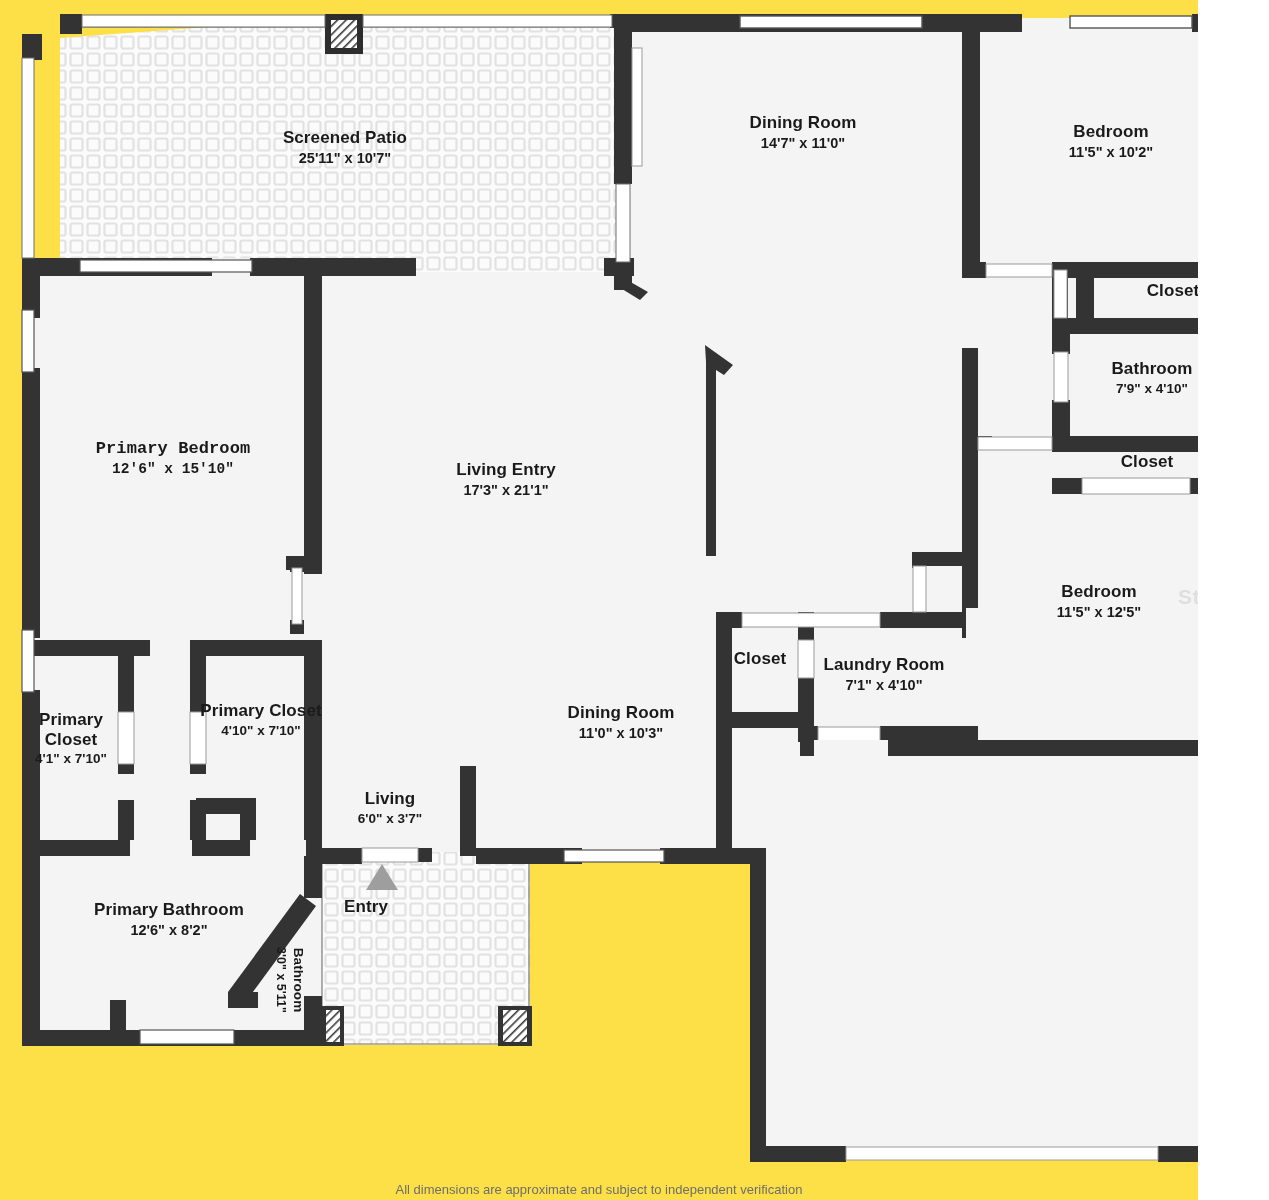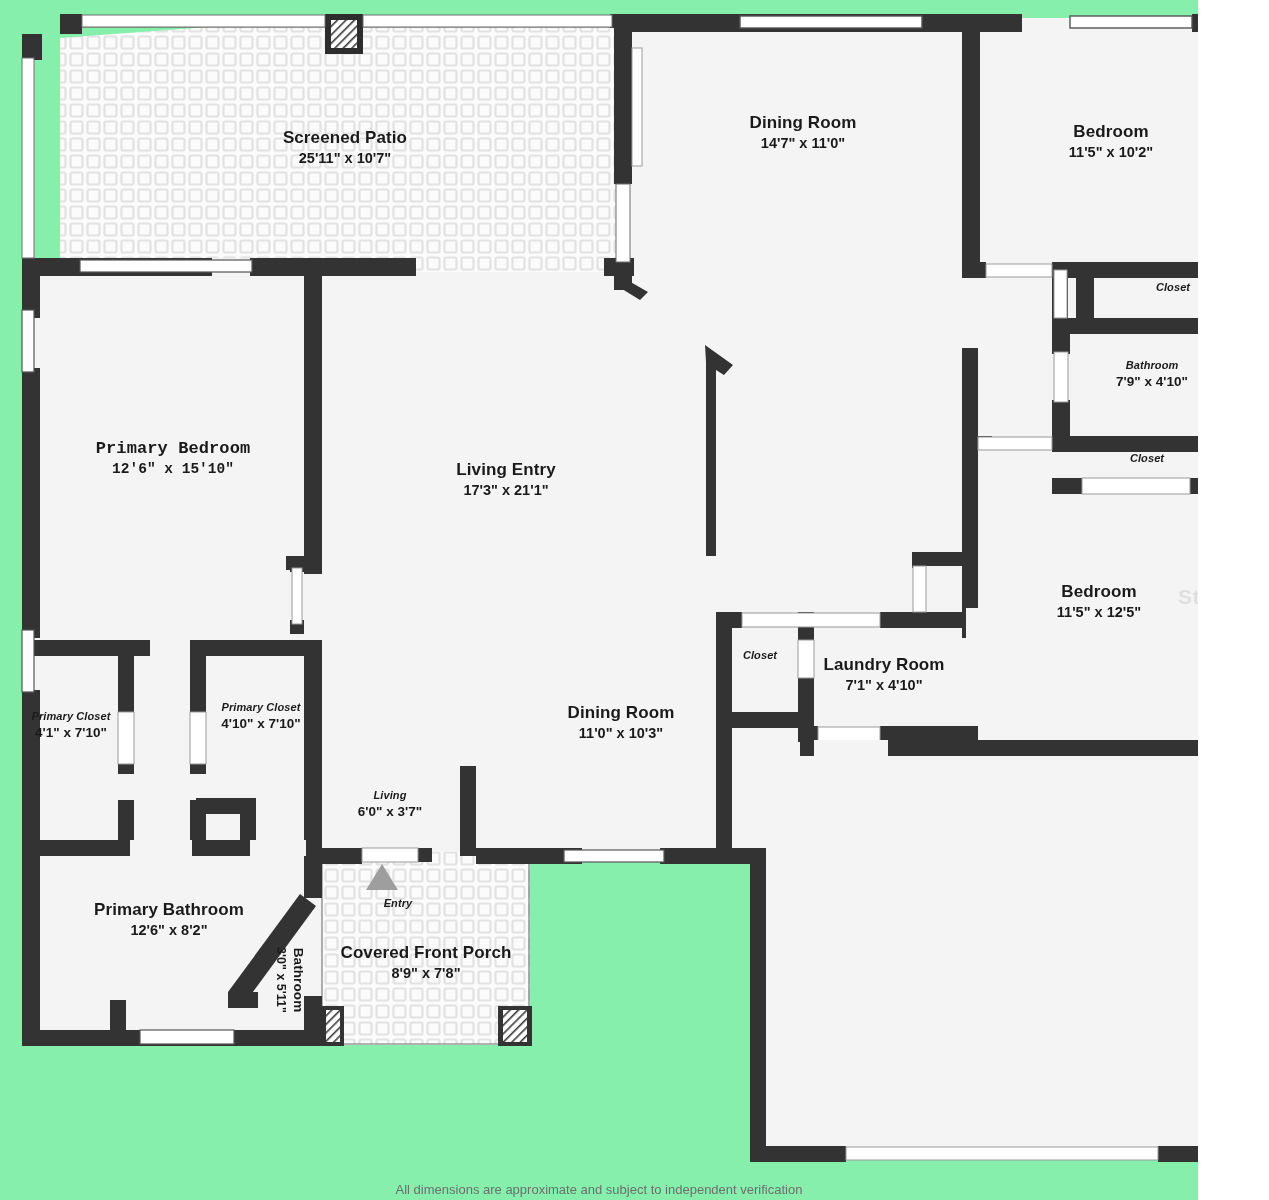--- a/index.html
+++ b/index.html
@@ -14,7 +14,7 @@
     position: relative;
     width: 1198px;
     height: 1200px;
-    background: #86efac;
+    background: #fde047;
     overflow: hidden;
   }
   svg.floorplan {

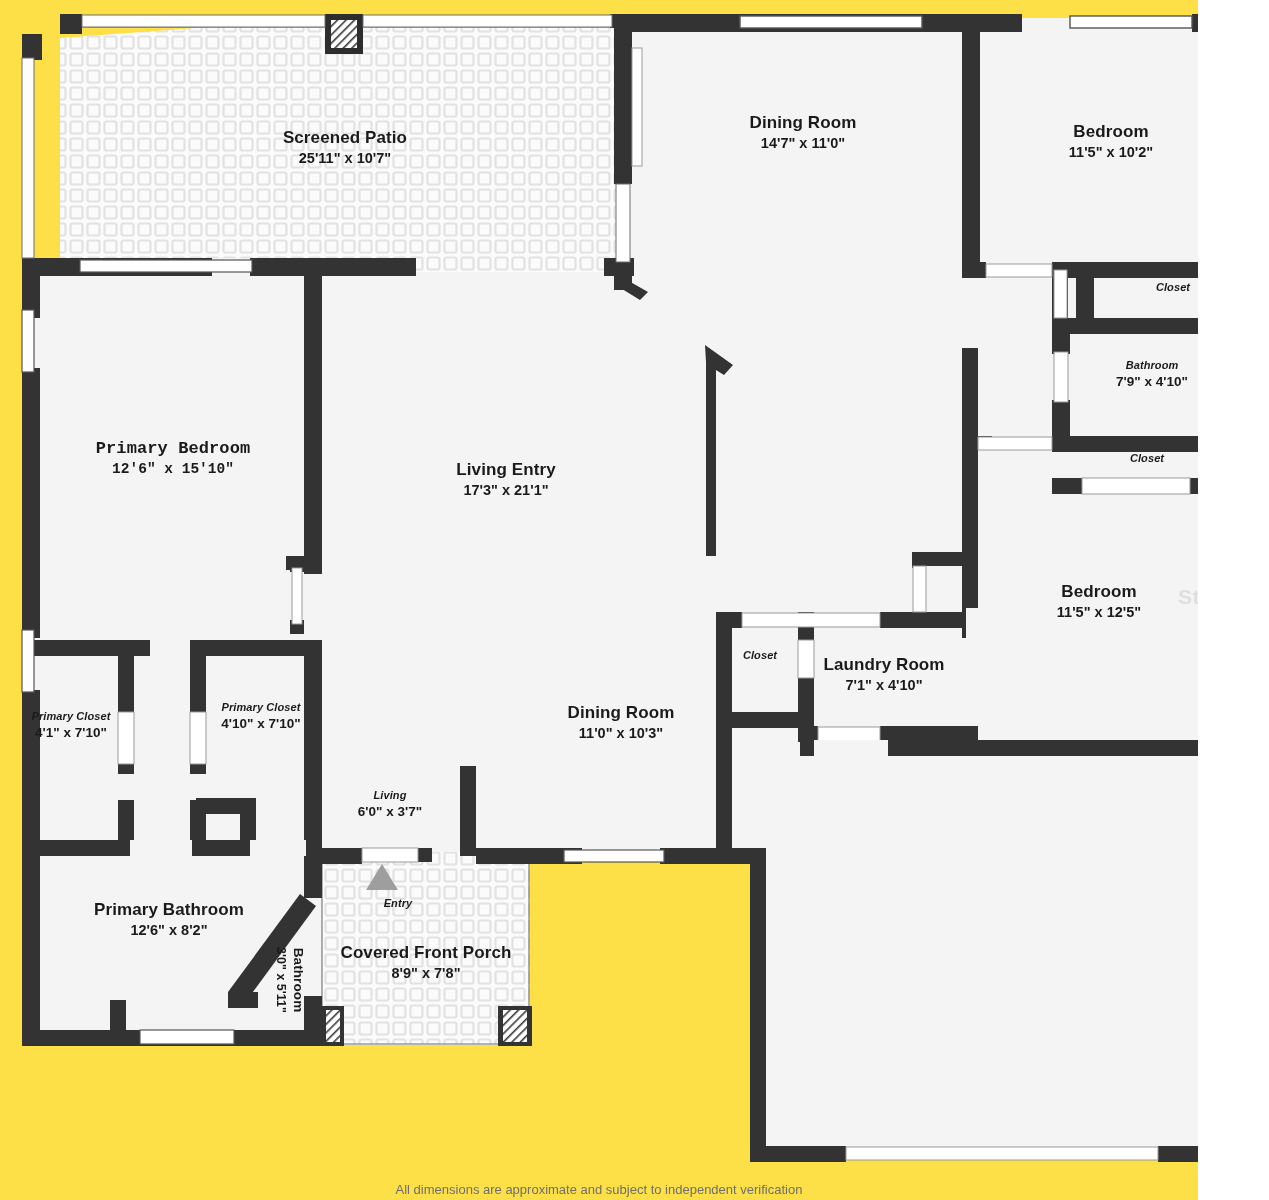--- a/index.html
+++ b/index.html
@@ -45,7 +45,7 @@
     display: block;
     margin-top: 2px;
   }
-  .room-label.small .rname { font-size: 11px; font-style: italic; }
+  .room-label.small .rname { font-size: 17px; }
   .room-label.small .rdim { font-size: 13.5px; }
   .room-label.tiny .rname { font-size: 13.5px; }
   .room-label.tiny .rdim { font-size: 12.5px; }

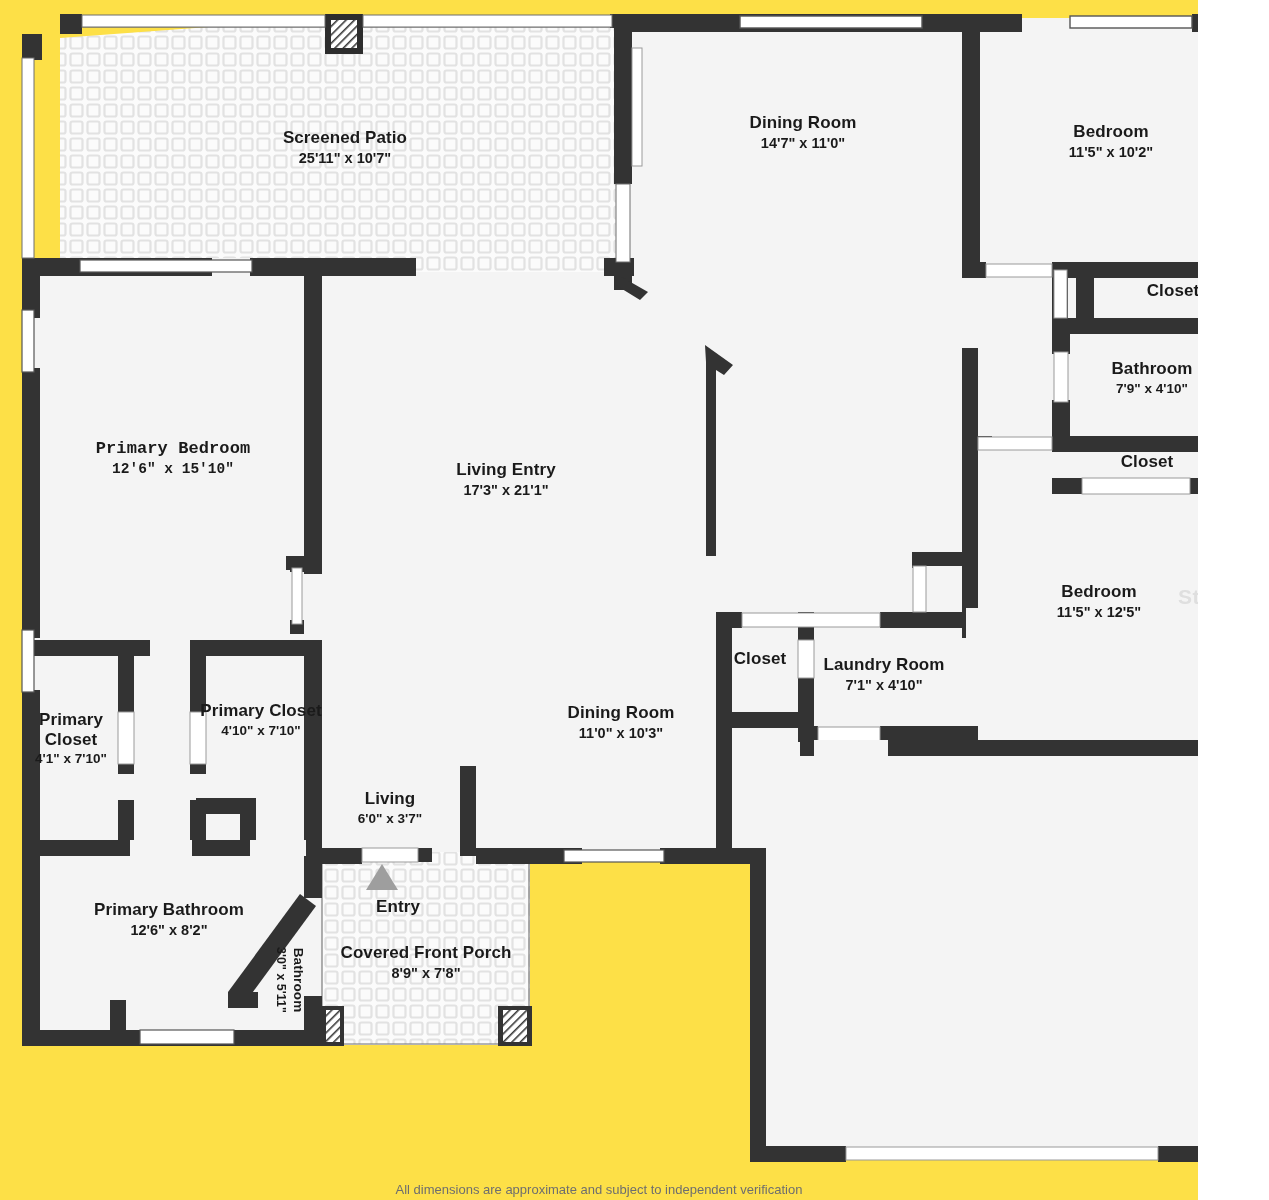--- a/index.html
+++ b/index.html
@@ -364,7 +364,7 @@
     <span class="rdim">3'0" x 5'11"</span>
   </div>
 
-  <div class="room-label small" style="left:348px; top:897px; width:100px;">
+  <div class="room-label small" style="left:316px; top:897px; width:100px;">
     <span class="rname">Entry</span>
   </div>
 

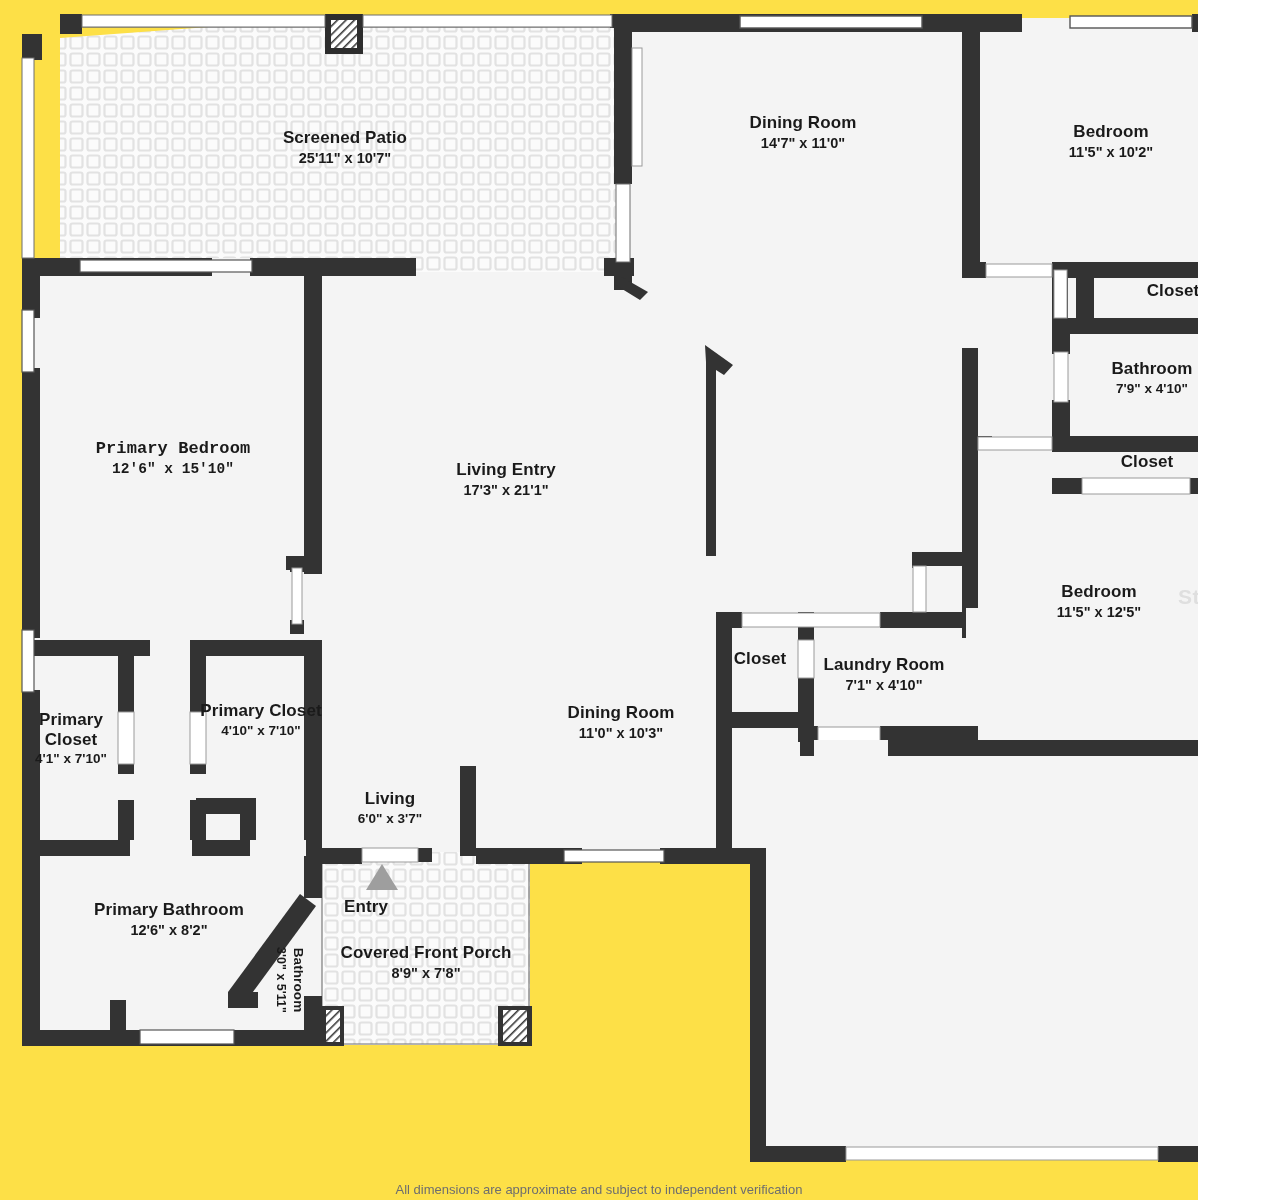--- a/index.html
+++ b/index.html
@@ -368,10 +368,6 @@
     <span class="rname">Entry</span>
   </div>
 
-  <div class="room-label" style="left:318px; top:943px; width:216px;">
-    <span class="rname">Covered Front Porch</span>
-    <span class="rdim">8'9" x 7'8"</span>
-  </div>
 
 
   <div class="watermark" style="left:1178px; top:585px;">StellarMLS</div>

